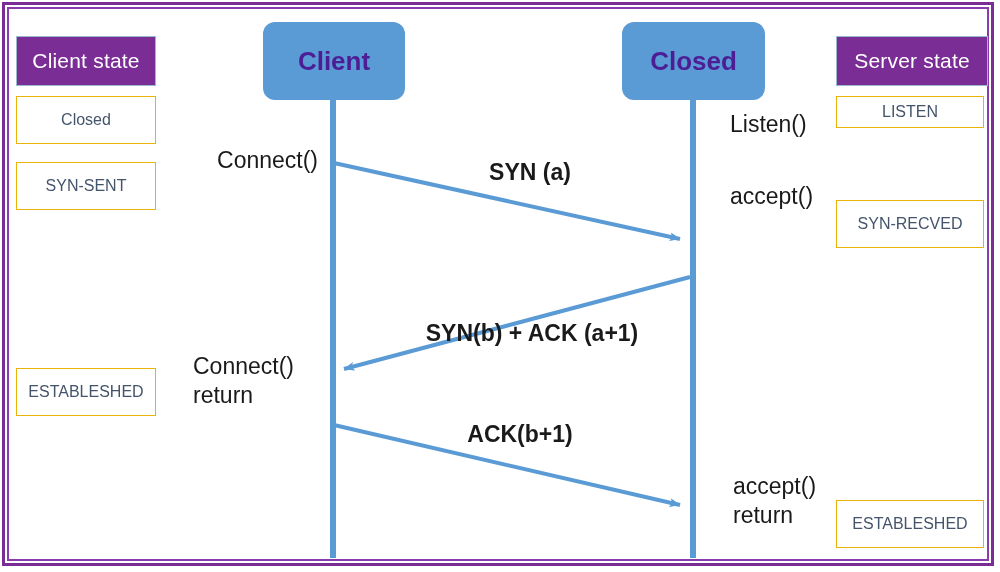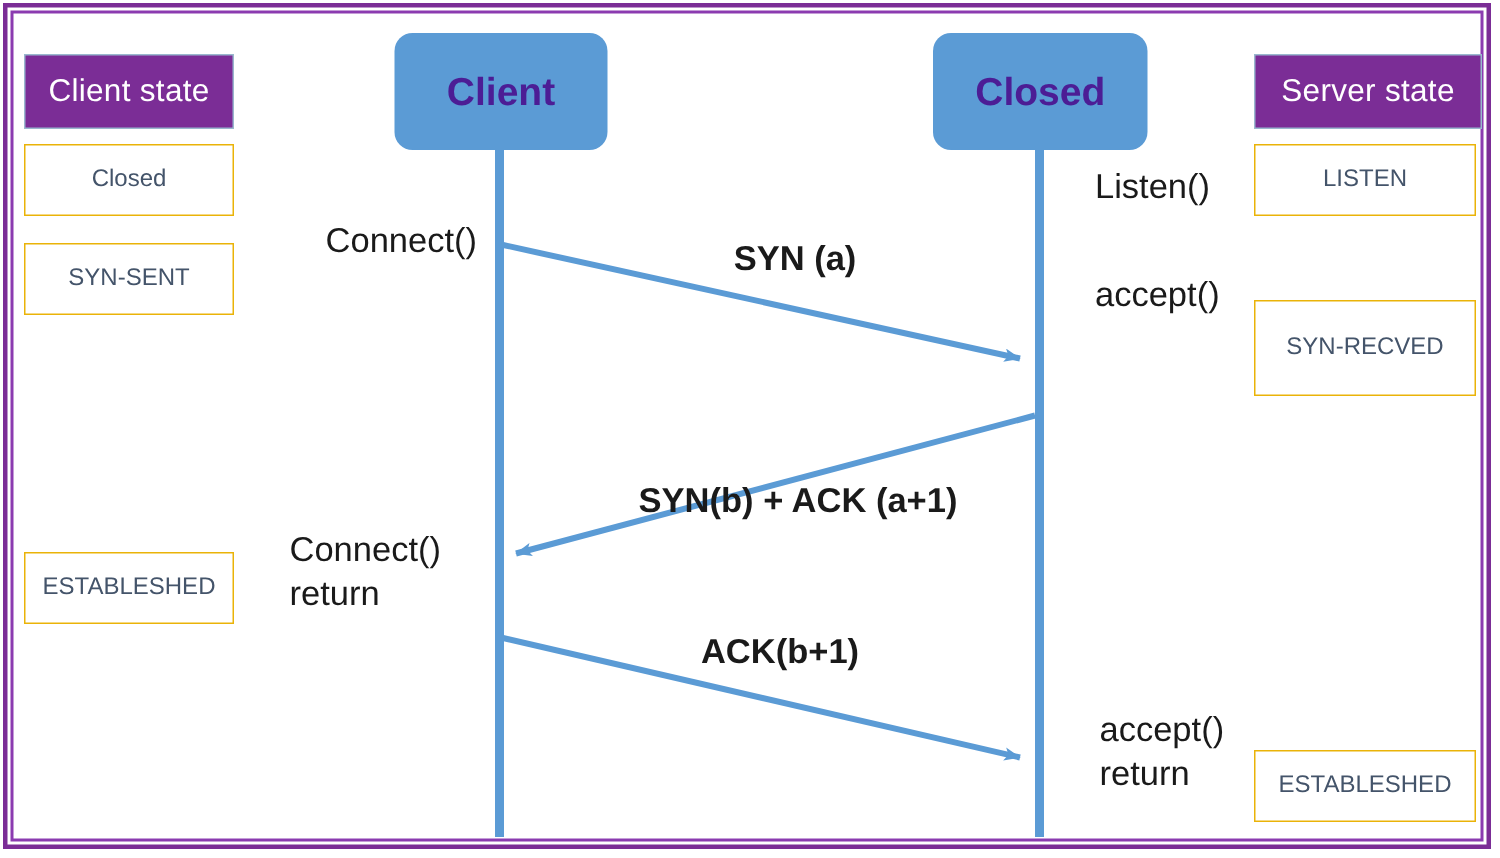--- a/index.html
+++ b/index.html
@@ -128,7 +128,7 @@
 
   <div class="col-header" style="left:836px; top:36px; width:152px; height:50px;">Server state</div>
 
-  <div class="state-box" style="left:836px; top:96px; width:148px; height:48px;">LISTEN</div>
+  <div class="state-box" style="left:836px; top:96px; width:148px; height:32px;">LISTEN</div>
 
   <div class="state-box" style="left:836px; top:200px; width:148px; height:64px;">SYN-RECVED</div>
 

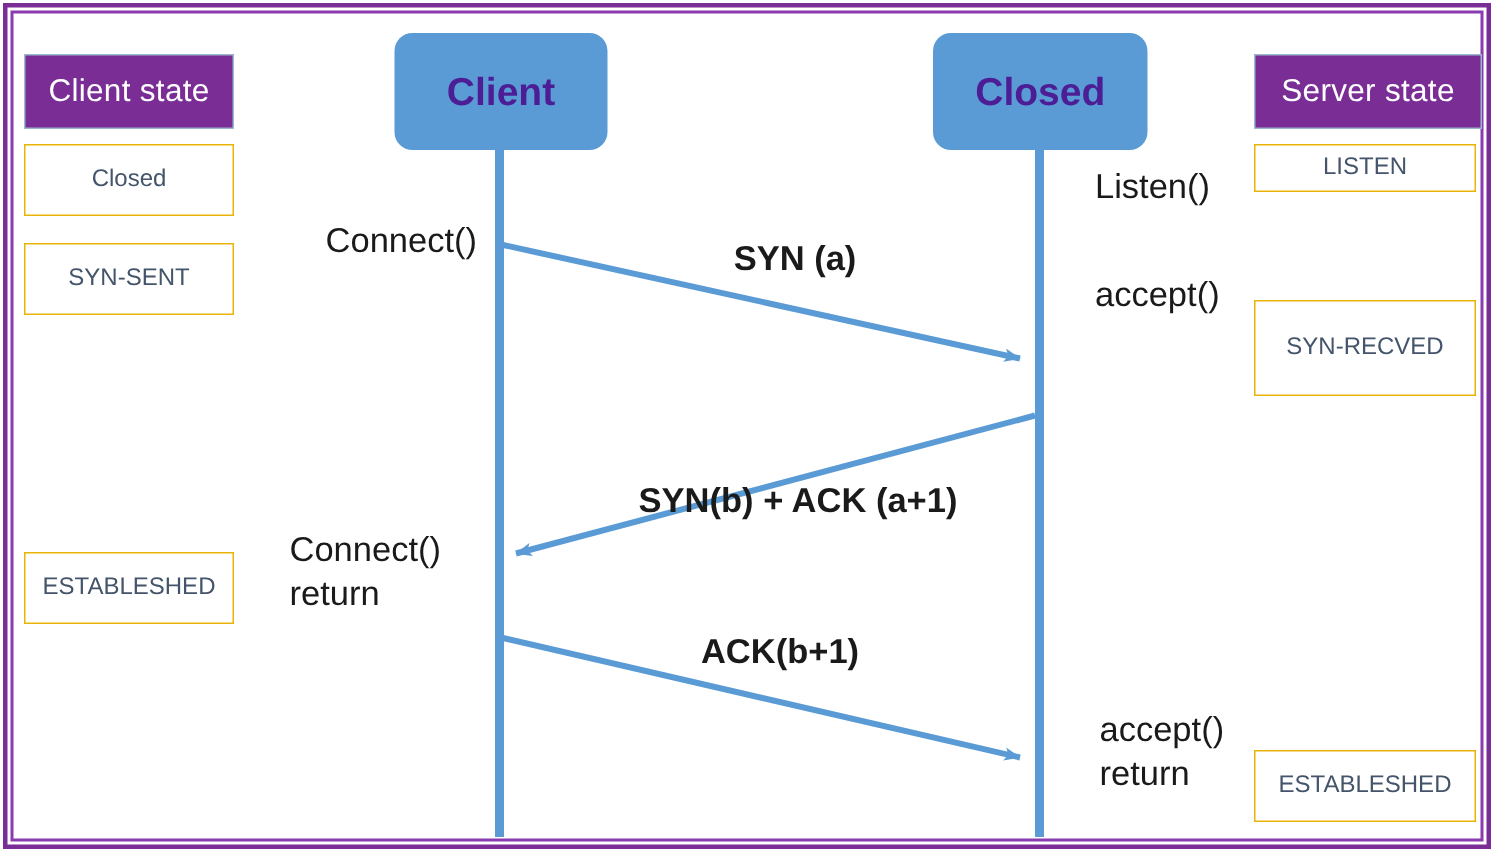--- a/index.html
+++ b/index.html
@@ -130,7 +130,7 @@
 
   <div class="state-box" style="left:836px; top:96px; width:148px; height:32px;">LISTEN</div>
 
-  <div class="state-box" style="left:836px; top:200px; width:148px; height:64px;">SYN-RECVED</div>
+  <div class="state-box" style="left:836px; top:200px; width:148px; height:48px;">SYN-RECVED</div>
 
   <div class="state-box" style="left:836px; top:500px; width:148px; height:48px;">ESTABLESHED</div>
 

